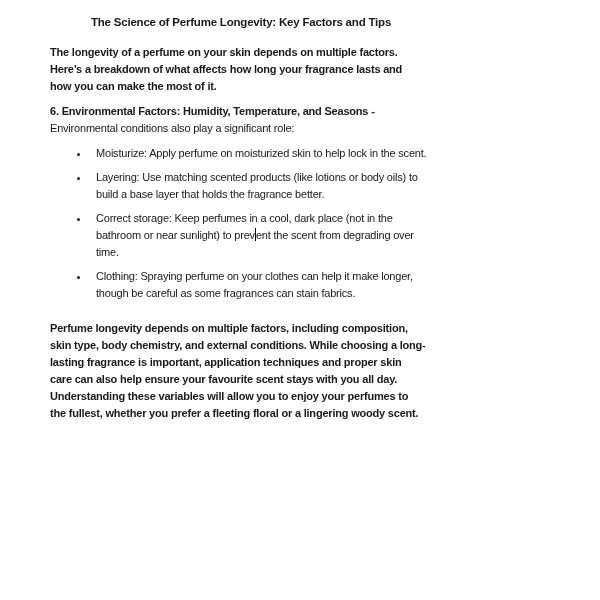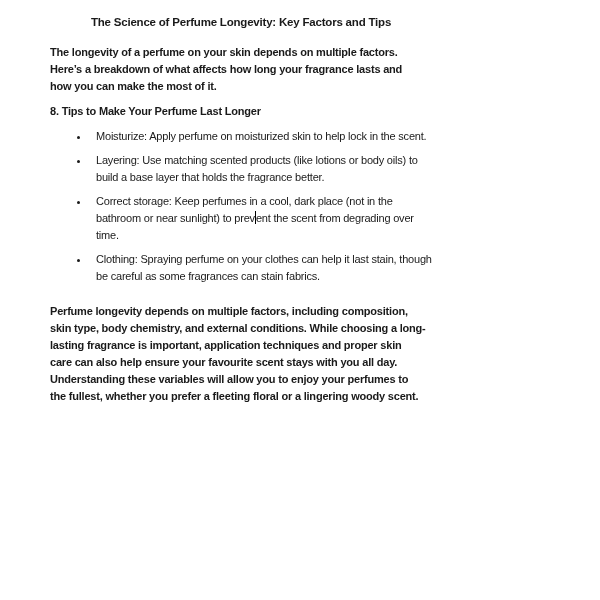--- a/index.html
+++ b/index.html
@@ -69,6 +69,7 @@
 
 
 
+  <p><span class="section-heading">6. Environmental Factors: Humidity, Temperature, and Seasons -</span><span> Environmental conditions also play a significant role:</span></p>
 
   <p class="bold-para">8. Tips to Make Your Perfume Last Longer</p>
 

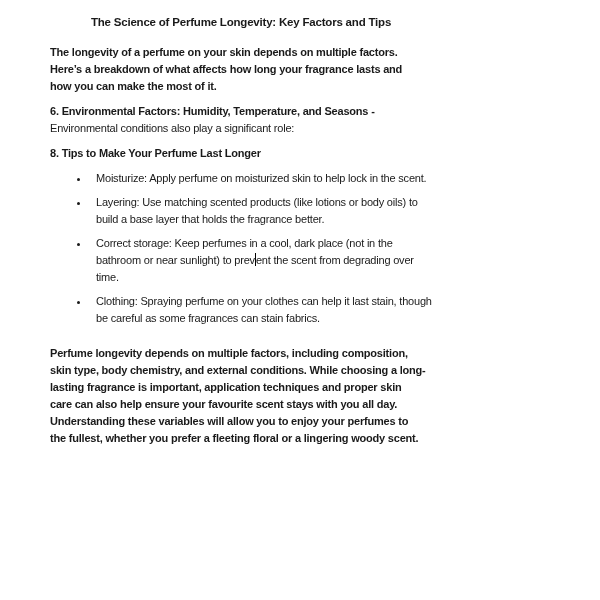--- a/index.html
+++ b/index.html
@@ -71,7 +71,6 @@
 
   <p><span class="section-heading">6. Environmental Factors: Humidity, Temperature, and Seasons -</span><span> Environmental conditions also play a significant role:</span></p>
 
-  <p class="bold-para">8. Tips to Make Your Perfume Last Longer</p>
 
   <ul class="tips-list">
     <li>Moisturize: Apply perfume on moisturized skin to help lock in the scent.</li>

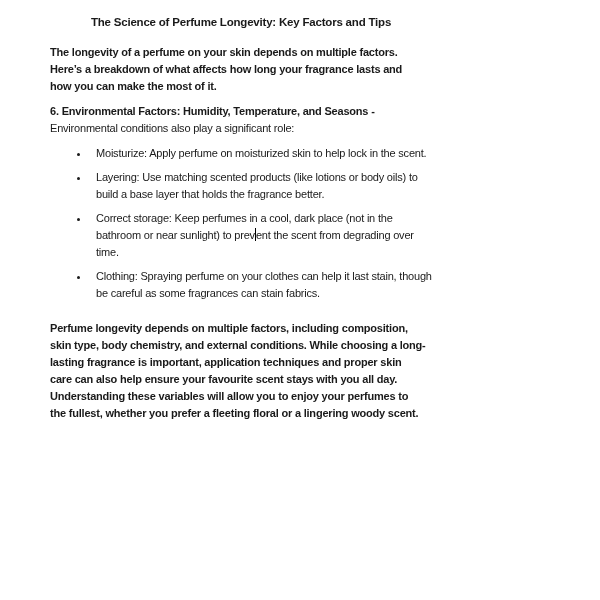--- a/index.html
+++ b/index.html
@@ -76,7 +76,7 @@
     <li>Moisturize: Apply perfume on moisturized skin to help lock in the scent.</li>
     <li>Layering: Use matching scented products (like lotions or body oils) to build a base layer that holds the fragrance better.</li>
     <li><span>Correct storage: Keep perfumes in a cool, dark place (not in the bathroom or near sunlight) to prev</span><span class="caret"></span><span>ent the scent from degrading over time.</span></li>
-    <li>Clothing: Spraying perfume on your clothes can help it last stain, though be careful as some fragrances can stain fabrics.</li>
+    <li>Clothing: Spraying perfume on your clothes can help it make longer, though be careful as some fragrances can stain fabrics.</li>
   </ul>
 
   <p class="bold-para">Perfume longevity depends on multiple factors, including composition, skin type, body chemistry, and external conditions. While choosing a long-lasting fragrance is important, application techniques and proper skin care can also help ensure your favourite scent stays with you all day. Understanding these variables will allow you to enjoy your perfumes to the fullest, whether you prefer a fleeting floral or a lingering woody scent.</p>

